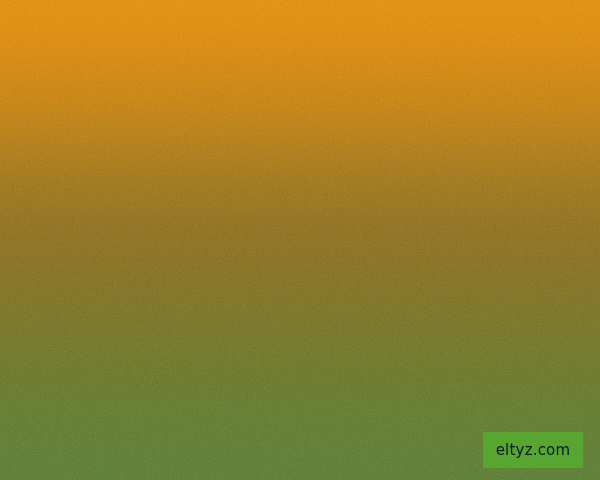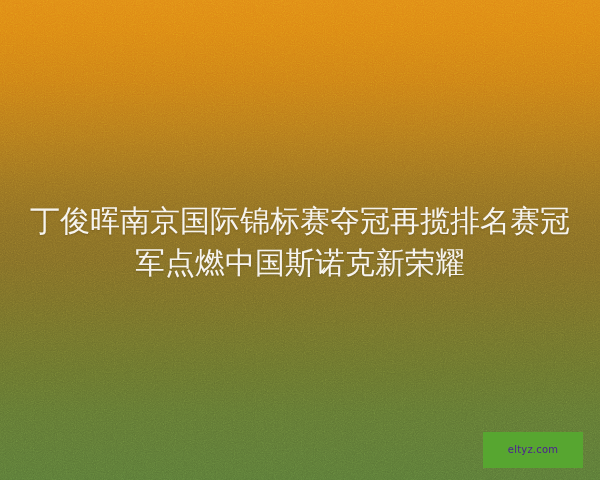--- a/index.html
+++ b/index.html
@@ -108,10 +108,6 @@
     <rect width="600" height="480" filter="url(#grainFilter)"></rect>
   </svg>
 
-  <div id="headline">
-    <span class="hl-line line1">丁俊晖南京国际锦标赛夺冠再揽排名赛冠</span>
-    <span class="hl-line line2">军点燃中国斯诺克新荣耀</span>
-  </div>
 
   <div id="watermark-badge">
     <span class="wm-text">eltyz.com</span>

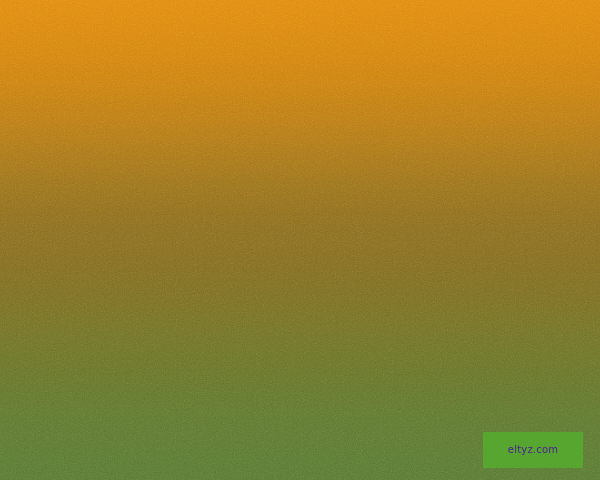--- a/index.html
+++ b/index.html
@@ -86,8 +86,8 @@
     justify-content: center;
   }
   #watermark-badge .wm-text {
-    font-size: 10px;
-    color: #4c1d95;
+    font-size: 15px;
+    color: #0f172a;
     letter-spacing: 0.2px;
     line-height: 1;
     font-weight: 400;

